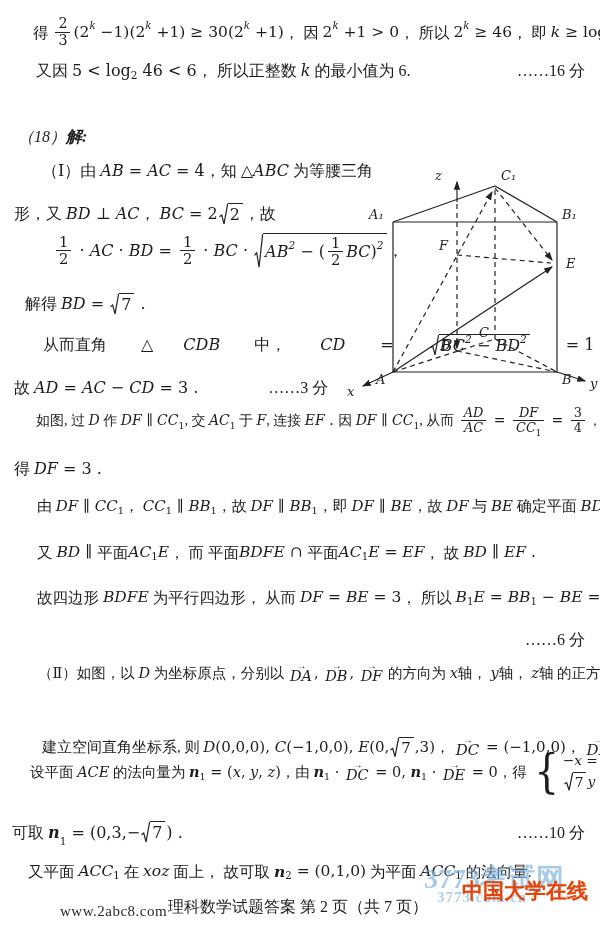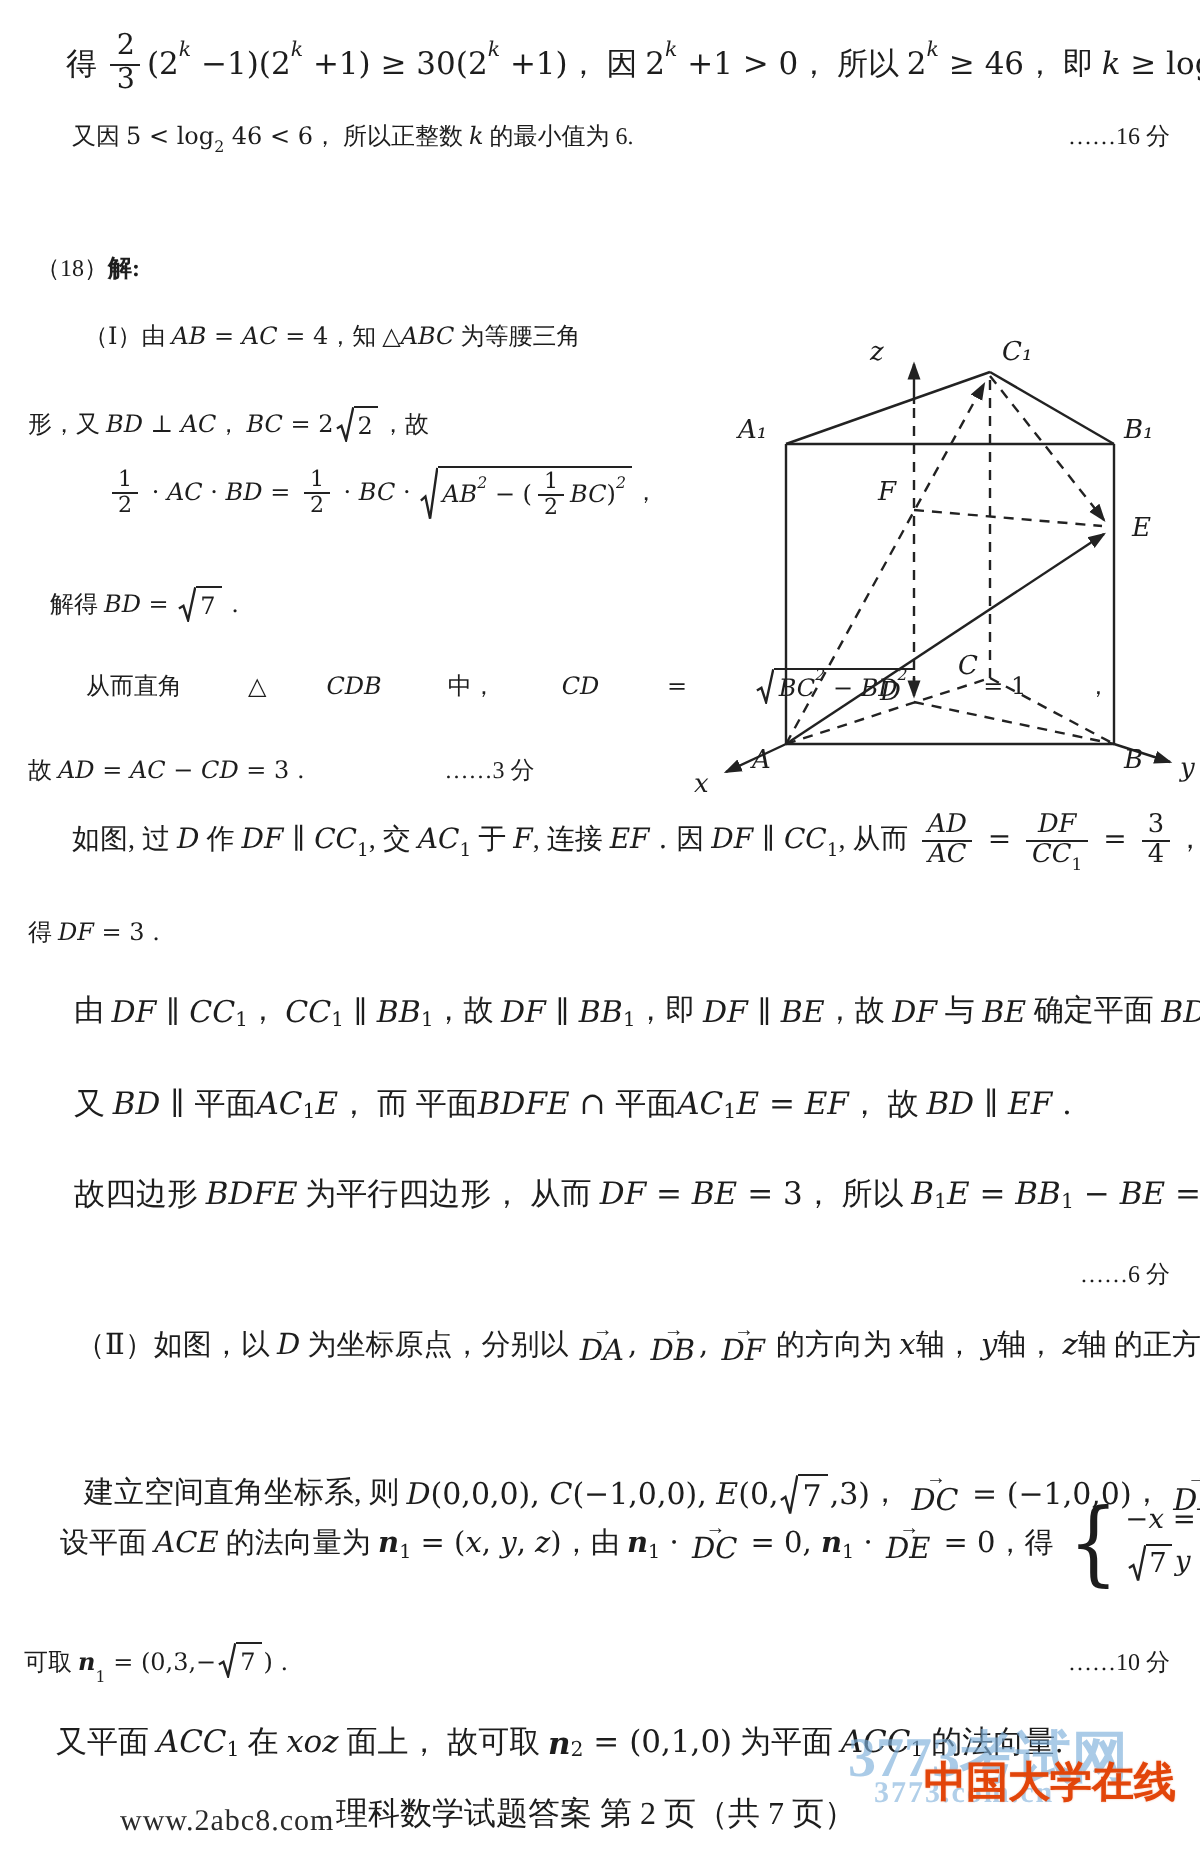--- a/index.html
+++ b/index.html
@@ -13,7 +13,7 @@
   
   .line{
     position:absolute;display:flex;align-items:center;
-    white-space:pre;font-size:12px;line-height:1.25;color:#1d1d1d;
+    white-space:pre;font-size:16px;line-height:1.25;color:#1d1d1d;
   }
   .run-s{font-family:"Liberation Serif","DejaVu Serif",serif;}
   .run-sb{font-weight:bold;}

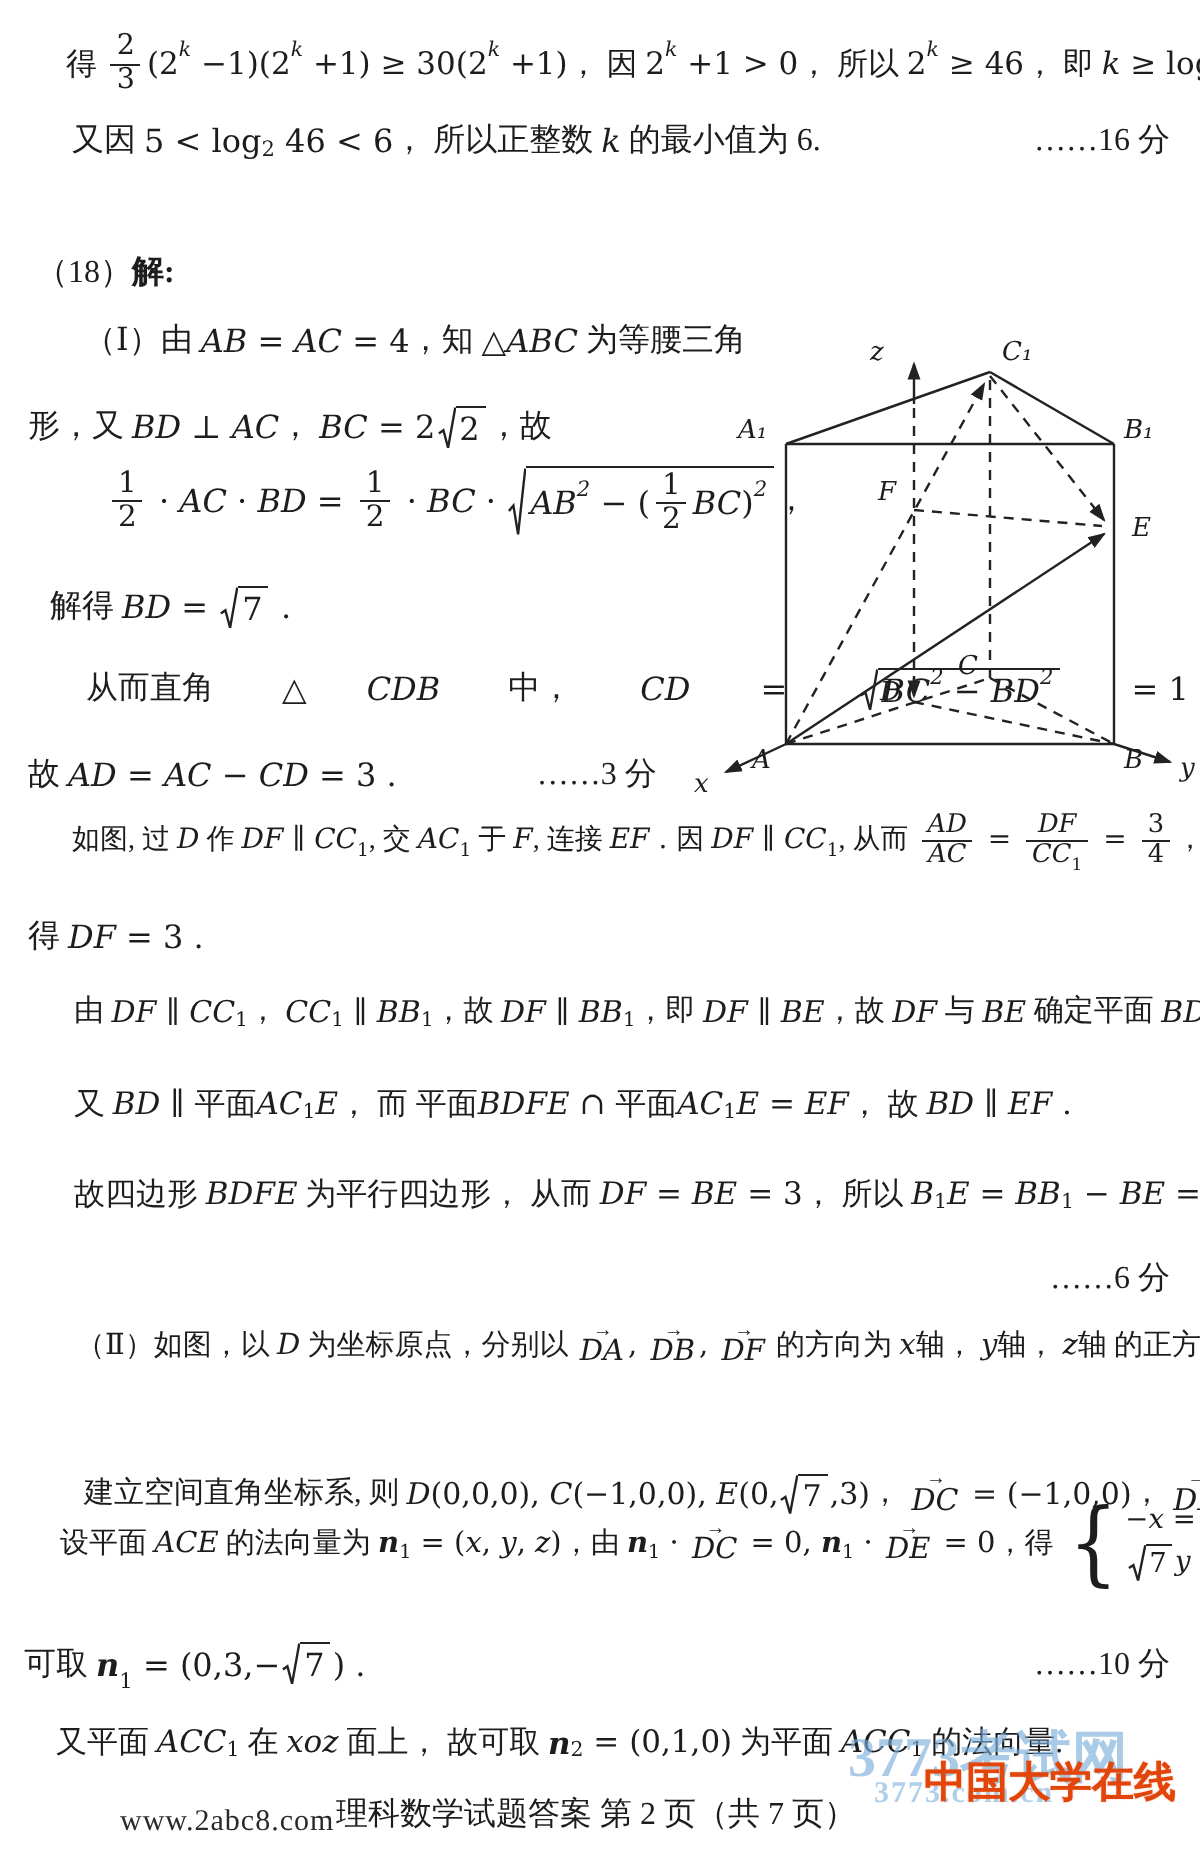--- a/index.html
+++ b/index.html
@@ -73,7 +73,7 @@
 
   <div class="line" style="left:33px;top:16px;width:552px;font-size:15.5px;"><span class="run-s">得 </span><span class="frac"><span class="fn"><span class="run-r">2</span></span><span class="fd"><span class="run-r">3</span></span></span><span class="run-r">(2</span><span class="run-sup">k</span><span class="run-r"> −1)(2</span><span class="run-sup">k</span><span class="run-r"> +1) ≥ 30(2</span><span class="run-sup">k</span><span class="run-r"> +1)</span><span class="run-s">， 因 </span><span class="run-r">2</span><span class="run-sup">k</span><span class="run-r"> +1 &gt; 0</span><span class="run-s">， 所以 </span><span class="run-r">2</span><span class="run-sup">k</span><span class="run-r"> ≥ 46</span><span class="run-s">， 即 </span><span class="run-m">k</span><span class="run-r"> ≥ log</span></div>
   <div class="line" style="left:36px;top:61px;width:549px;"><span class="run-s">又因 </span><span class="run-r">5 &lt; log</span><span class="run-sub">2</span><span class="run-r"> 46 &lt; 6</span><span class="run-s">， 所以正整数 </span><span class="run-m">k</span><span class="run-s"> 的最小值为 6.</span><span class="fill"></span><span class="run-s">……16 分</span></div>
-  <div class="line" style="left:18px;top:127px;"><span class="run-s">（18）</span><span class="run-sb">解:</span></div>
+  <div class="line" style="left:18px;top:127px;font-style:italic;"><span class="run-s">（18）</span><span class="run-sb">解:</span></div>
   <div class="line" style="left:42px;top:161px;"><span class="run-s">（Ⅰ）由 </span><span class="run-m">AB</span><span class="run-r"> = </span><span class="run-m">AC</span><span class="run-r"> = 4</span><span class="run-s">，知 </span><span class="run-r">△</span><span class="run-m">ABC</span><span class="run-s"> 为等腰三角</span></div>
   <div class="line" style="left:14px;top:203px;"><span class="run-s">形，又 </span><span class="run-m">BD</span><span class="run-r"> ⊥ </span><span class="run-m">AC</span><span class="run-s">， </span><span class="run-m">BC</span><span class="run-r"> = 2</span><span class="sqrt"><span class="radwrap"><svg viewBox="0 0 10 20" preserveAspectRatio="none">
             <path d="M0.5,12.5 L3,11 L5.6,19 L9.6,0.7" fill="none" stroke="#222" stroke-width="1.2" vector-effect="non-scaling-stroke"></path>

